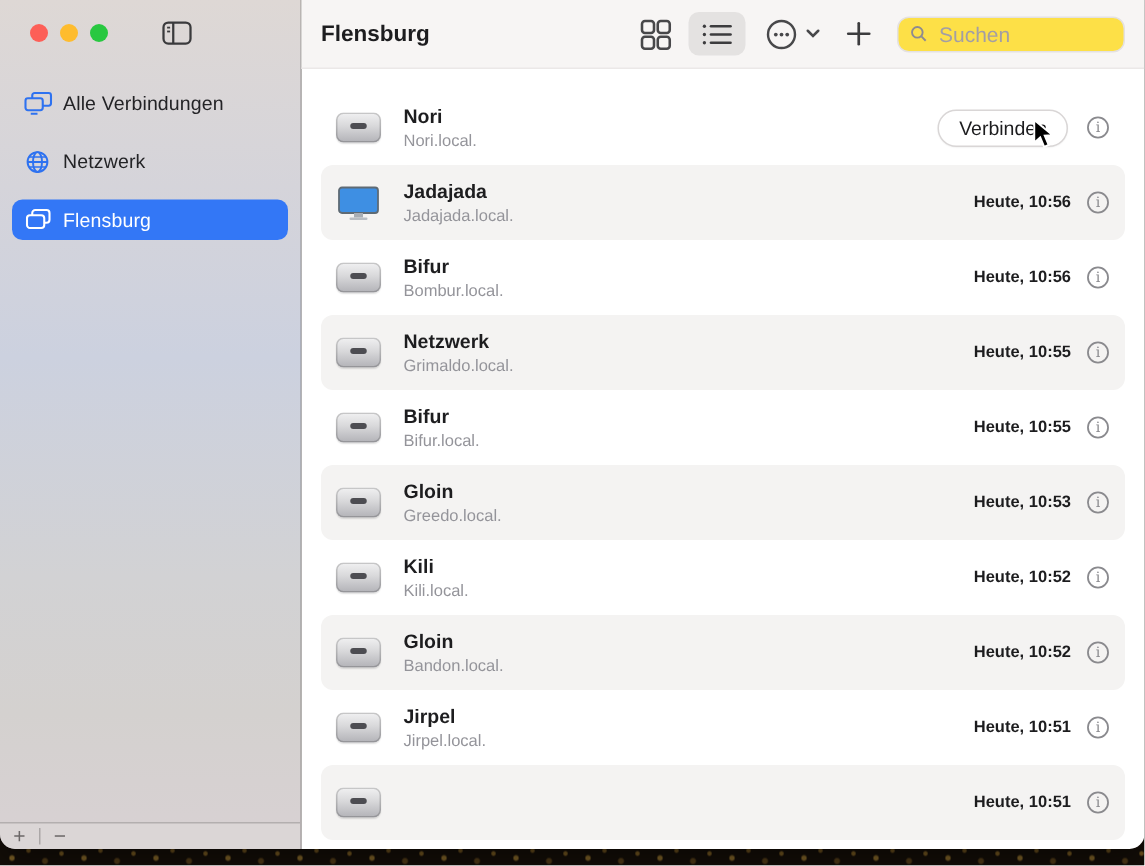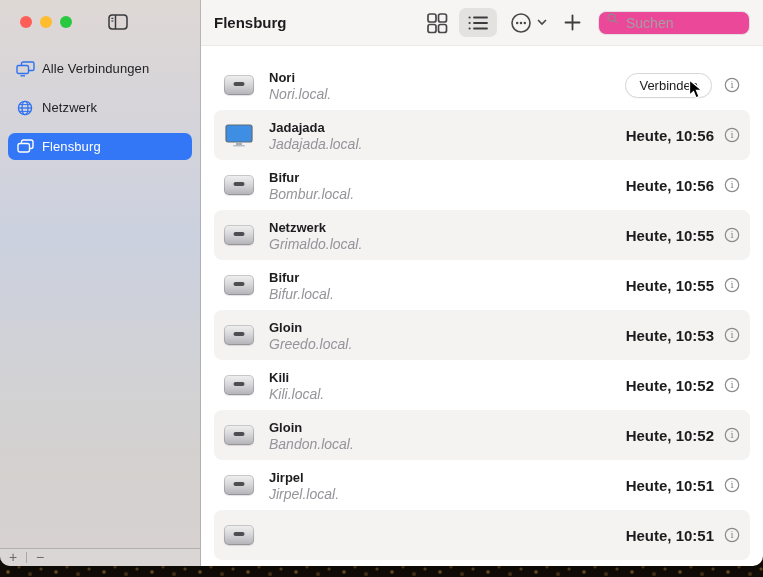--- a/index.html
+++ b/index.html
@@ -51,7 +51,7 @@
   .tb-more{margin-right:17px;display:flex;align-items:center;}
   .tb-plus{margin-right:17px;}
   .searchbox{width:152px;height:24px;border-radius:8px;border:1px solid #e4e1e2;
-    background:#ec4899;display:flex;padding:0 8px;box-sizing:border-box;}
+    background:#fde047;display:flex;align-items:center;padding:0 8px;box-sizing:border-box;}
   .searchbox input{border:0;outline:0;background:transparent;width:100%;margin-left:6px;
     font-size:14px;color:#3a3a3c;font-family:inherit;}
   .searchbox input::placeholder{color:#a39ea4;}

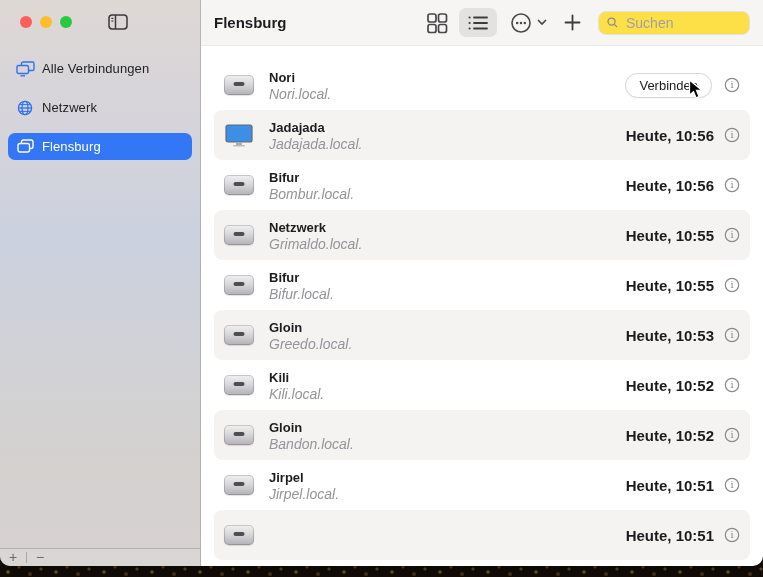--- a/index.html
+++ b/index.html
@@ -68,7 +68,7 @@
     width:11px;height:3.5px;background:#4d4d52;border-radius:2px;}
   .names{display:flex;flex-direction:column;justify-content:center;min-width:0;}
   .name{font-size:13px;font-weight:700;color:#1d1d1f;line-height:16px;}
-  .host{font-size:14px;color:#94949a;line-height:14px;margin-top:1px;font-style:italic;}
+  .host{font-size:11px;color:#94949a;line-height:14px;margin-top:1px;}
   .row-right{margin-left:auto;display:flex;align-items:center;}
   .time{font-size:15px;font-weight:600;color:#1c1c1e;margin-right:10px;white-space:nowrap;}
   .connect-btn{height:25px;padding:0 13px;border-radius:13px;border:1px solid #d9d6d6;

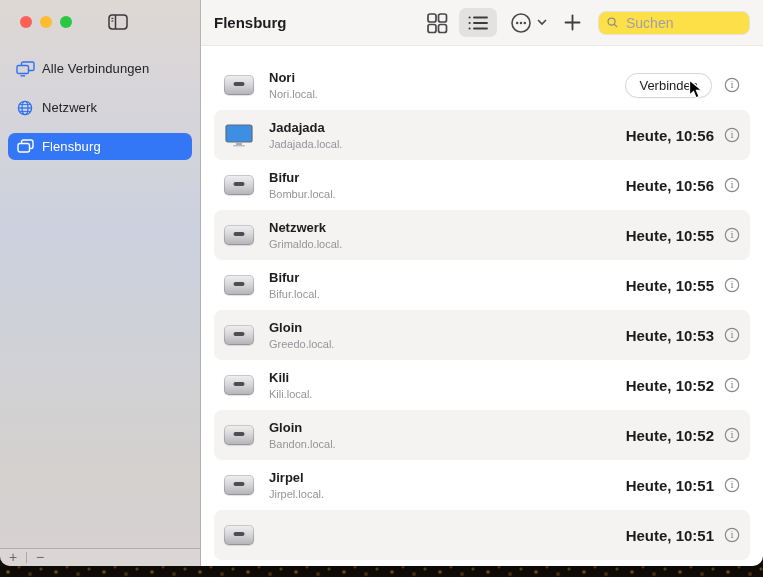--- a/index.html
+++ b/index.html
@@ -70,7 +70,7 @@
   .name{font-size:13px;font-weight:700;color:#1d1d1f;line-height:16px;}
   .host{font-size:11px;color:#94949a;line-height:14px;margin-top:1px;}
   .row-right{margin-left:auto;display:flex;align-items:center;}
-  .time{font-size:15px;font-weight:600;color:#1c1c1e;margin-right:10px;white-space:nowrap;}
+  .time{font-size:11px;font-weight:600;color:#1c1c1e;margin-right:10px;white-space:nowrap;}
   .connect-btn{height:25px;padding:0 13px;border-radius:13px;border:1px solid #d9d6d6;
     background:#ffffff;font-size:13px;color:#1d1d1f;font-family:inherit;margin-right:12px;
     box-shadow:0 0.5px 1px rgba(0,0,0,.06);}

